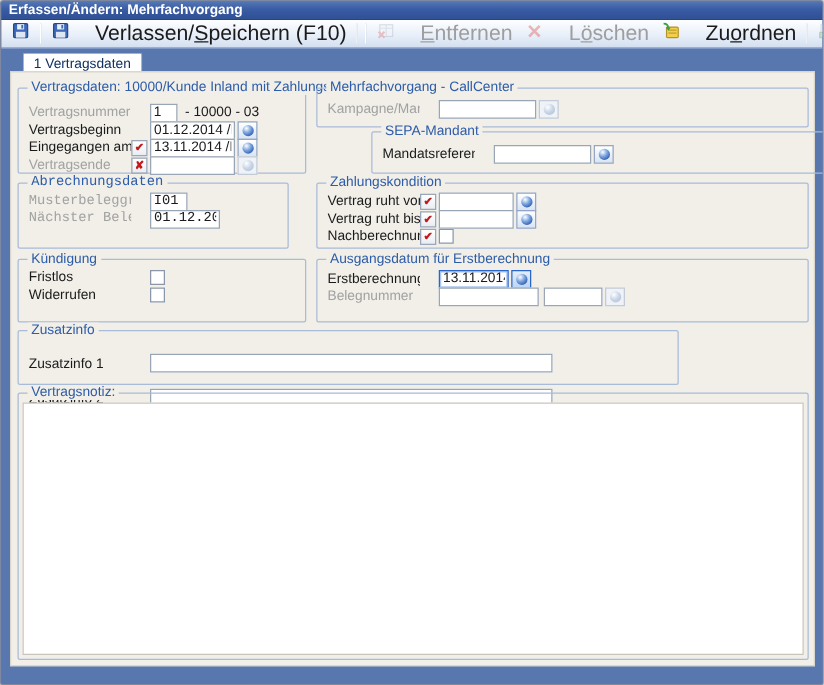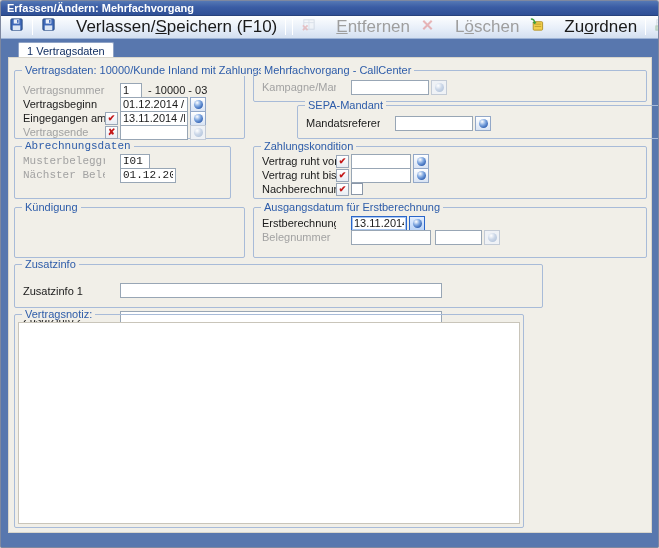--- a/index.html
+++ b/index.html
@@ -293,6 +293,11 @@
       <div class="group" style="left:5px; top:149px; width:231px; height:51px;">
         <span class="gcap">Kündigung</span>
         <div style="padding-top:7px;">
+          <div class="row">
+            <span class="lbl">Fristlos</span>
+            <span class="slot"></span>
+            <span class="checkbox"></span>
+          </div>
         </div>
       </div>
 

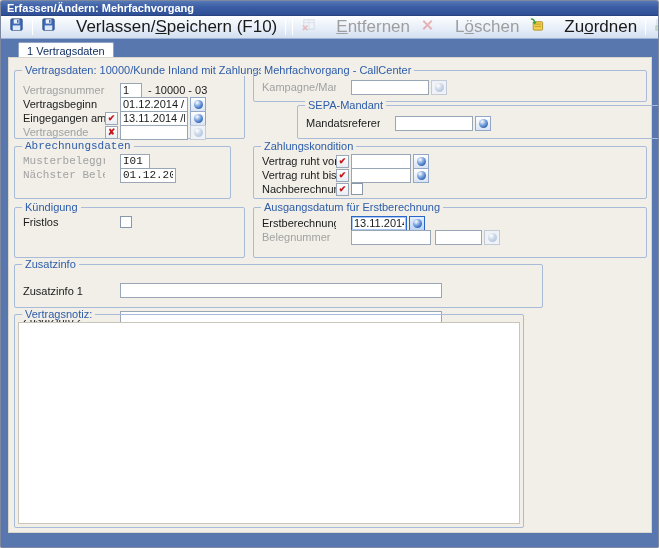--- a/index.html
+++ b/index.html
@@ -298,6 +298,11 @@
             <span class="slot"></span>
             <span class="checkbox"></span>
           </div>
+          <div class="row">
+            <span class="lbl">Widerrufen</span>
+            <span class="slot"></span>
+            <span class="checkbox"></span>
+          </div>
         </div>
       </div>
 

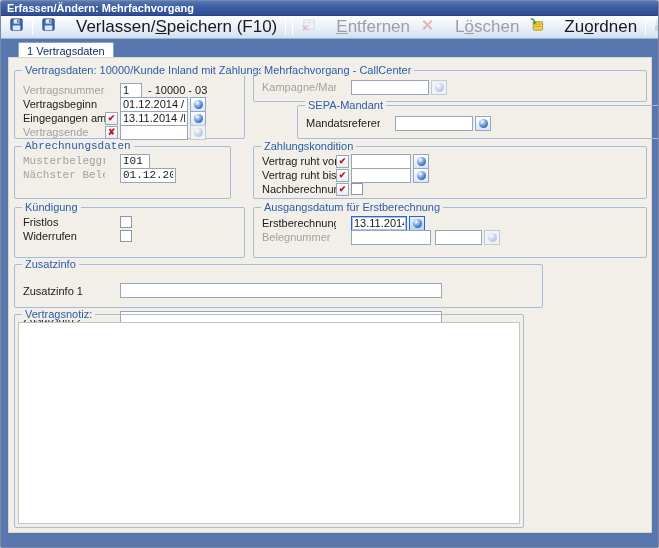--- a/index.html
+++ b/index.html
@@ -346,7 +346,7 @@
         </div>
       </div>
 
-      <div class="group" style="left:5px; top:256px; width:510px; height:214px;">
+      <div class="group" style="left:5px; top:256px; width:633px; height:214px;">
         <span class="gcap">Vertragsnotiz:</span>
         <textarea class="notiz-area" style=""></textarea>
       </div>

